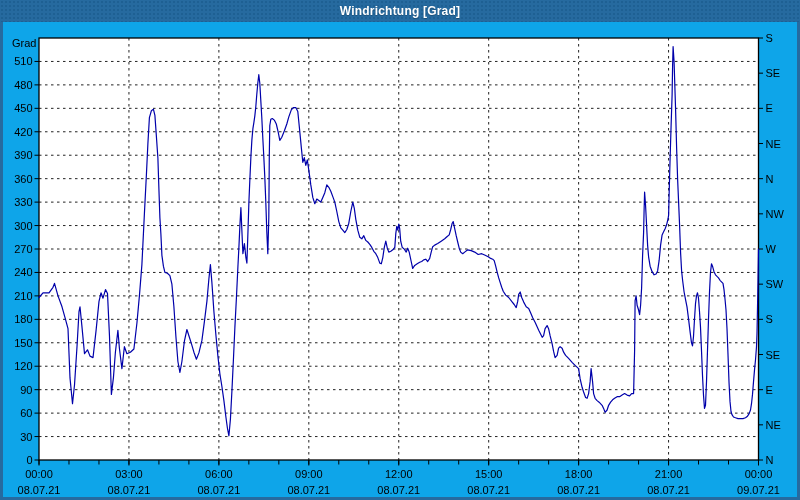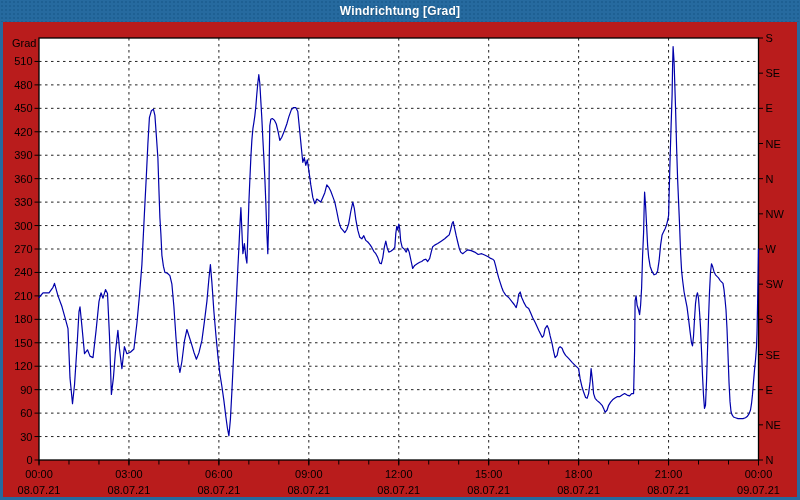--- a/index.html
+++ b/index.html
@@ -5,7 +5,7 @@
   html,body{margin:0;padding:0;background:#d8d8d8;}
   .window{
     position:relative;width:800px;height:500px;overflow:hidden;
-    background:#b91c1c;font-family:"Liberation Sans",sans-serif;
+    background:#0ea5e9;font-family:"Liberation Sans",sans-serif;
   }
   .titlebar{
     position:absolute;top:0;left:0;width:800px;height:22px;

